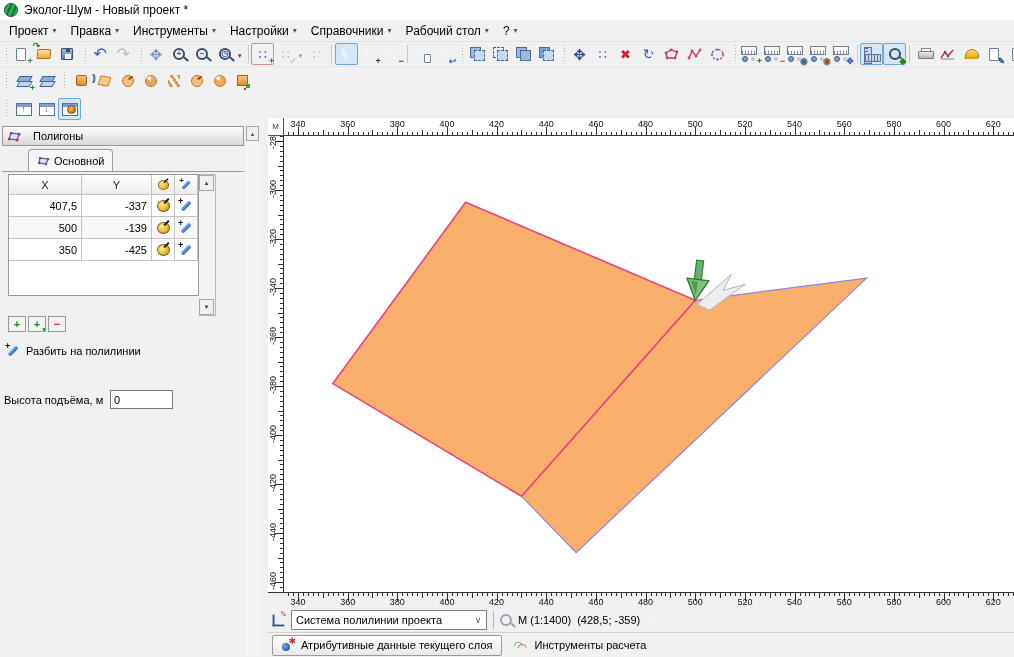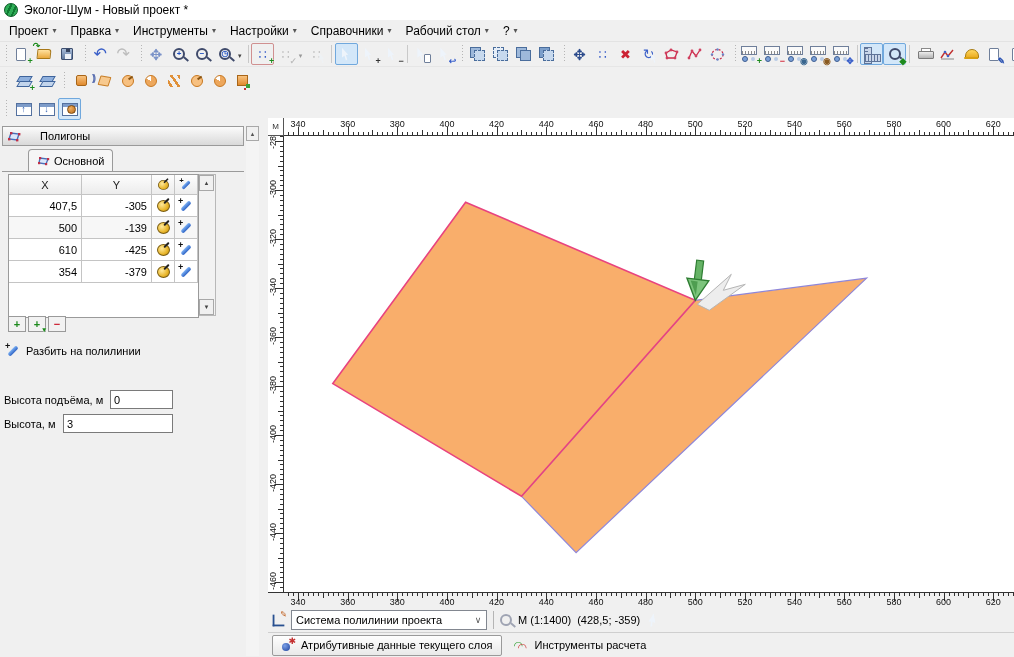--- a/index.html
+++ b/index.html
@@ -80,7 +80,7 @@
 
   
   .lpanel{position:absolute;left:0;top:124px;width:260px;height:533px;background:#f0f0f0;}
-  .ptitle{position:absolute;left:2px;top:2px;width:242px;height:20px;border:1px solid #9a9a9a;background:linear-gradient(#fbfbfb,#d9d9d9);display:flex;align-items:center;gap:19px;padding-left:4px;}
+  .ptitle{position:absolute;left:2px;top:2px;width:242px;height:20px;border:1px solid #9a9a9a;background:linear-gradient(#fbfbfb,#d9d9d9);display:flex;align-items:center;gap:12px;padding-left:4px;}
   .pscroll{position:absolute;left:246px;top:2px;width:13px;height:530px;background:#f4f4f4;}
   .pscroll .sbtn{width:13px;height:15px;border:1px solid #a8a8a8;background:#f0f0f0;display:flex;align-items:center;justify-content:center;font-size:6px;color:#555;}
   .tabrow{position:absolute;left:2px;top:24px;width:242px;height:24px;border-bottom:1px solid #9a9a9a;}

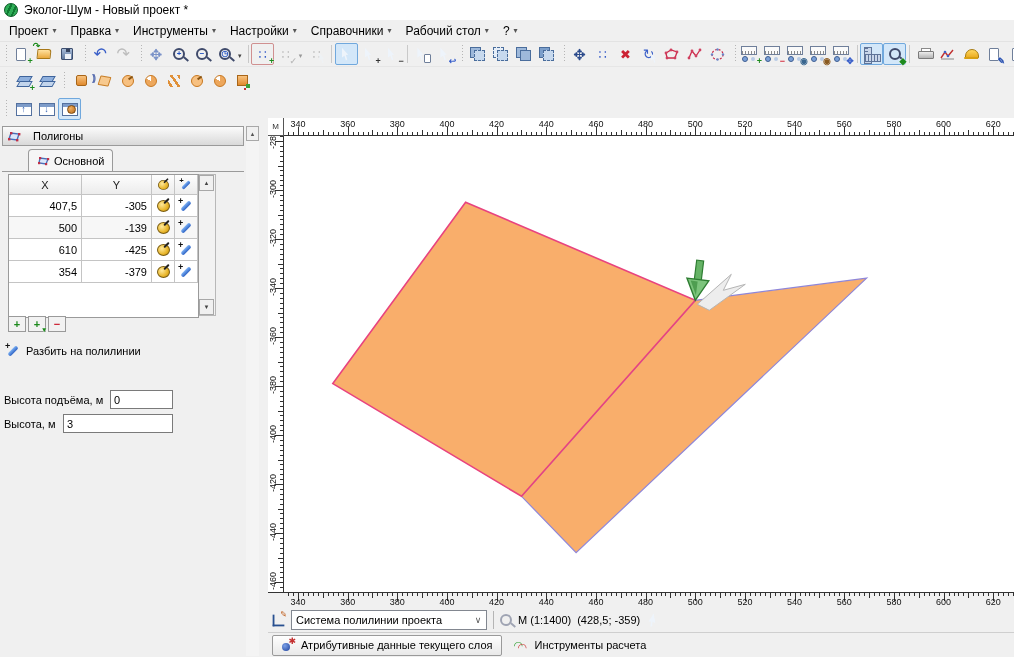--- a/index.html
+++ b/index.html
@@ -461,7 +461,7 @@
     </div>
     <div class="trow">
       <div class="tc cx">407,5</div>
-      <div class="tc cy">-305</div>
+      <div class="tc cy">-337</div>
       <div class="tc ci">
           <span class="ico-y"></span>
         </div>

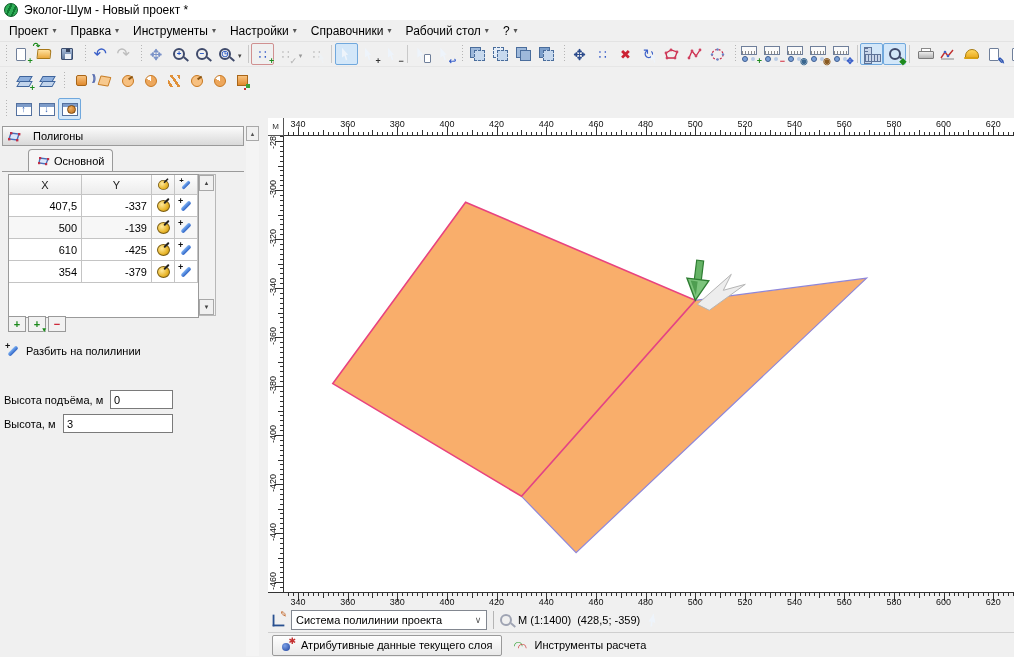--- a/index.html
+++ b/index.html
@@ -480,7 +480,7 @@
         </div>
     </div>
     <div class="trow">
-      <div class="tc cx">610</div>
+      <div class="tc cx">350</div>
       <div class="tc cy">-425</div>
       <div class="tc ci">
           <span class="ico-y"></span>

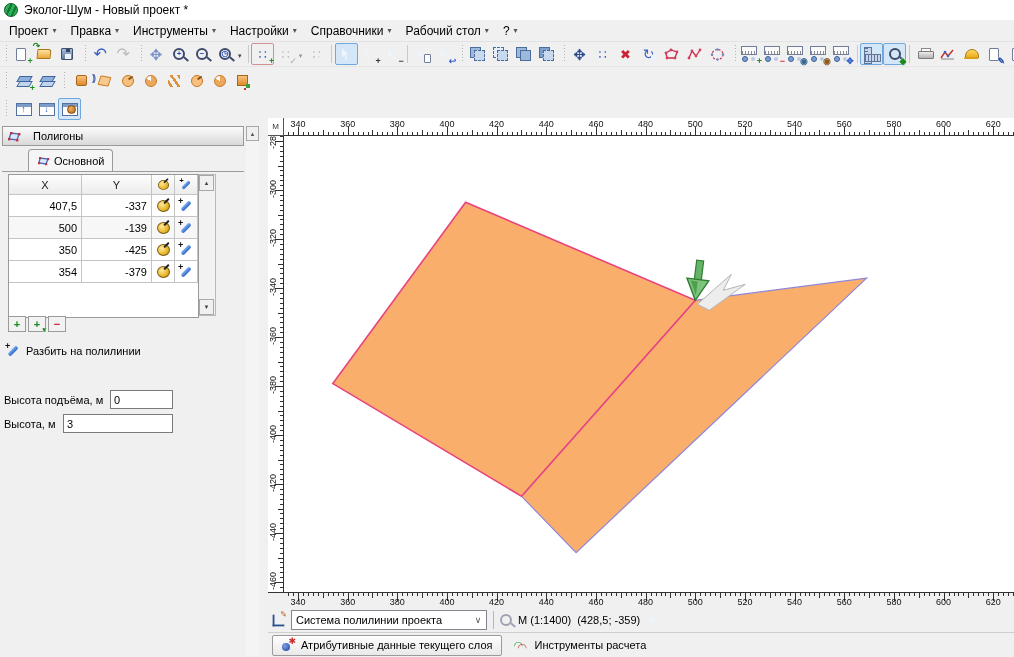--- a/index.html
+++ b/index.html
@@ -482,16 +482,6 @@
     <div class="trow">
       <div class="tc cx">350</div>
       <div class="tc cy">-425</div>
-      <div class="tc ci">
-          <span class="ico-y"></span>
-        </div>
-      <div class="tc ci">
-          <span class="ico-seg"></span>
-        </div>
-    </div>
-    <div class="trow">
-      <div class="tc cx">354</div>
-      <div class="tc cy">-379</div>
       <div class="tc ci">
           <span class="ico-y"></span>
         </div>

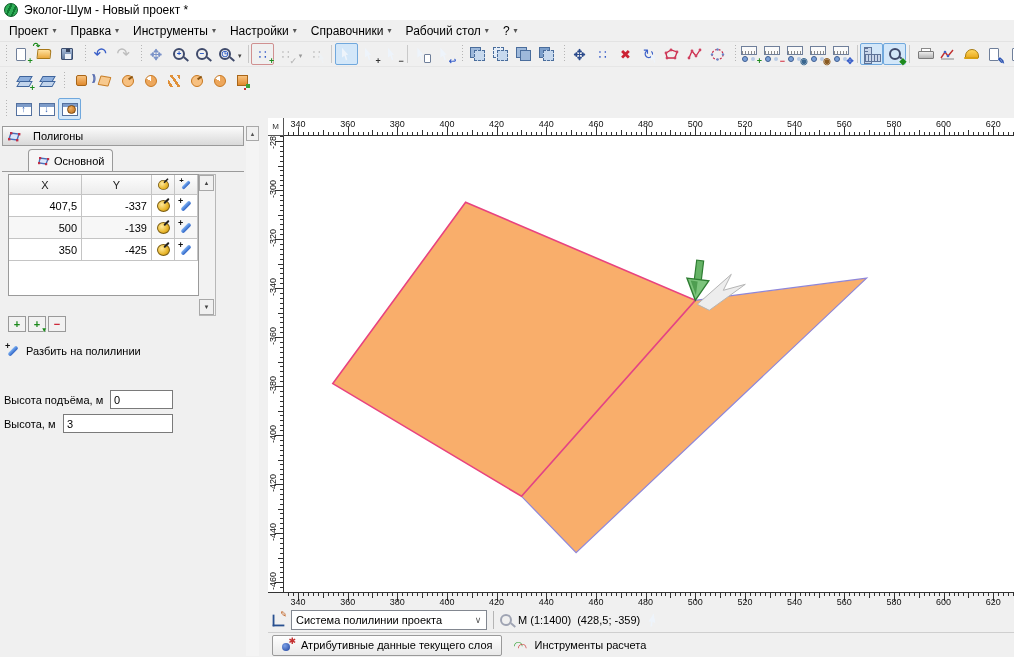--- a/index.html
+++ b/index.html
@@ -513,10 +513,6 @@
   <div class="pfield" style="left:4px;top:266px">
     <span style="width:106px">Высота подъёма, м</span>
     <input style="width: 63px;" value="0">
-  </div>
-  <div class="pfield" style="left:4px;top:290px">
-    <span style="width:59px">Высота, м</span>
-    <input style="width: 110px;" value="3">
   </div>
 </div>
 

